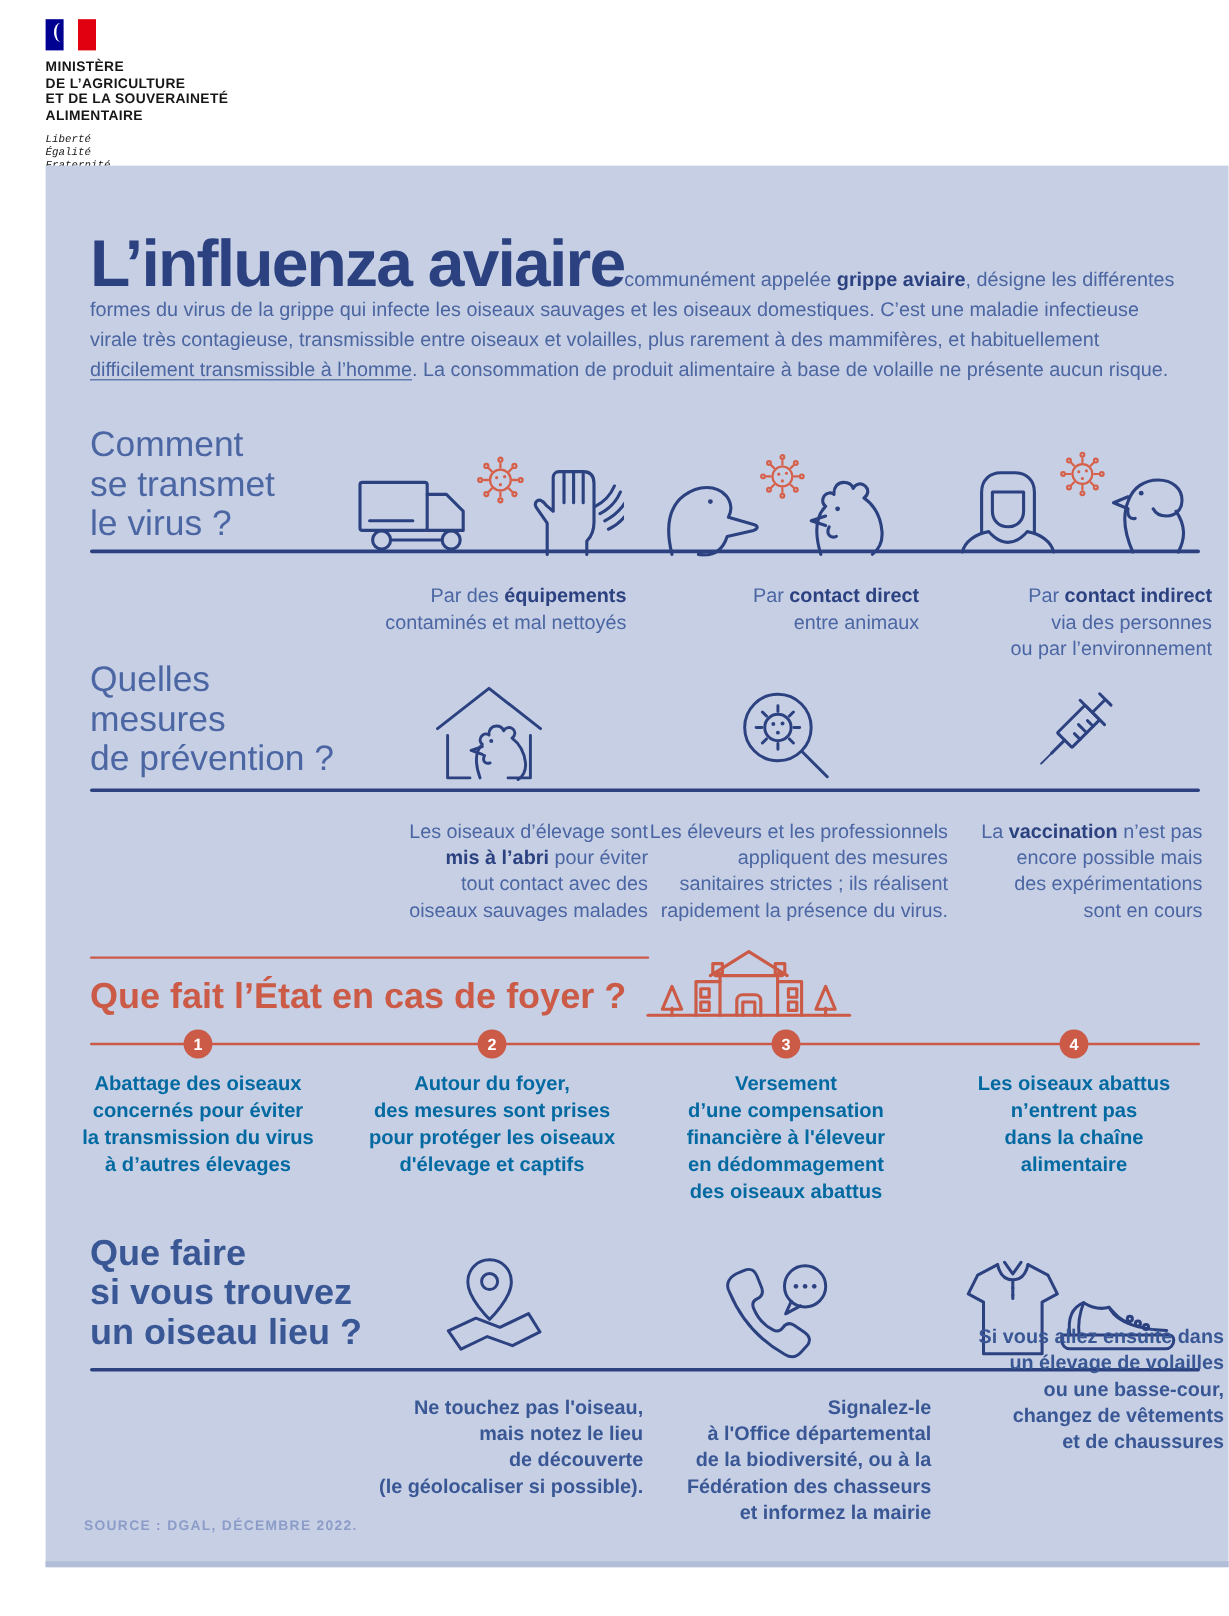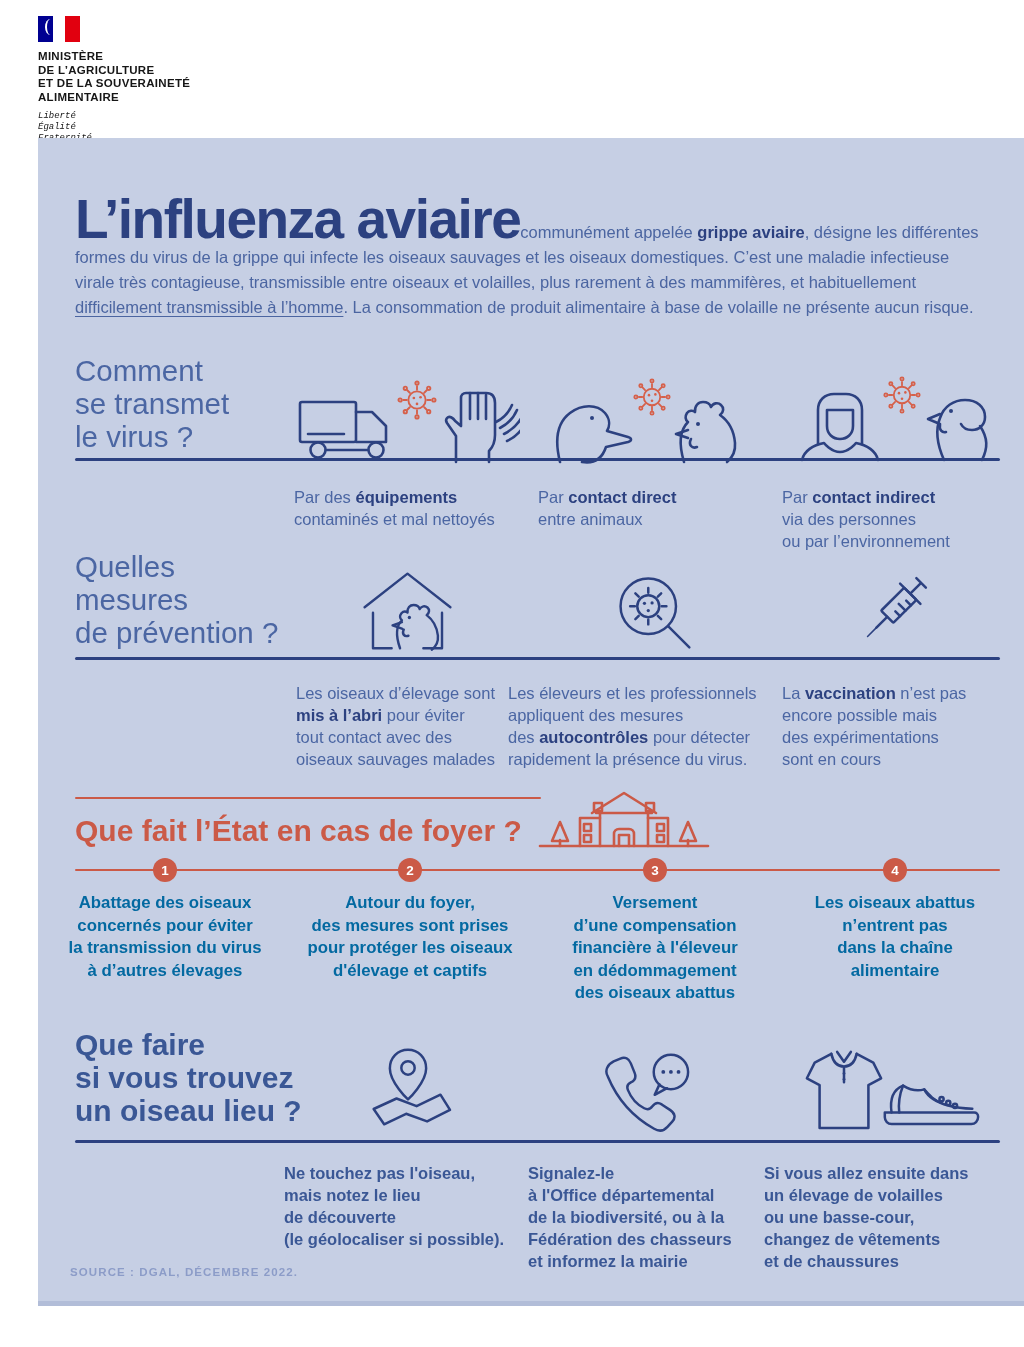--- a/index.html
+++ b/index.html
@@ -41,7 +41,7 @@
   .rule.or{background:#cb5a47;height:2.4px}
 
   
-  .cap{position:absolute;text-align:left;font-size:16.5px;line-height:22px;color:#4b66a3}
+  .cap{position:absolute;text-align:right;font-size:16.5px;line-height:22px;color:#4b66a3}
   .cap .ln{display:block}
   .cap b{color:#2c4180}
   .cap.bold{font-weight:700;color:#3a5795}

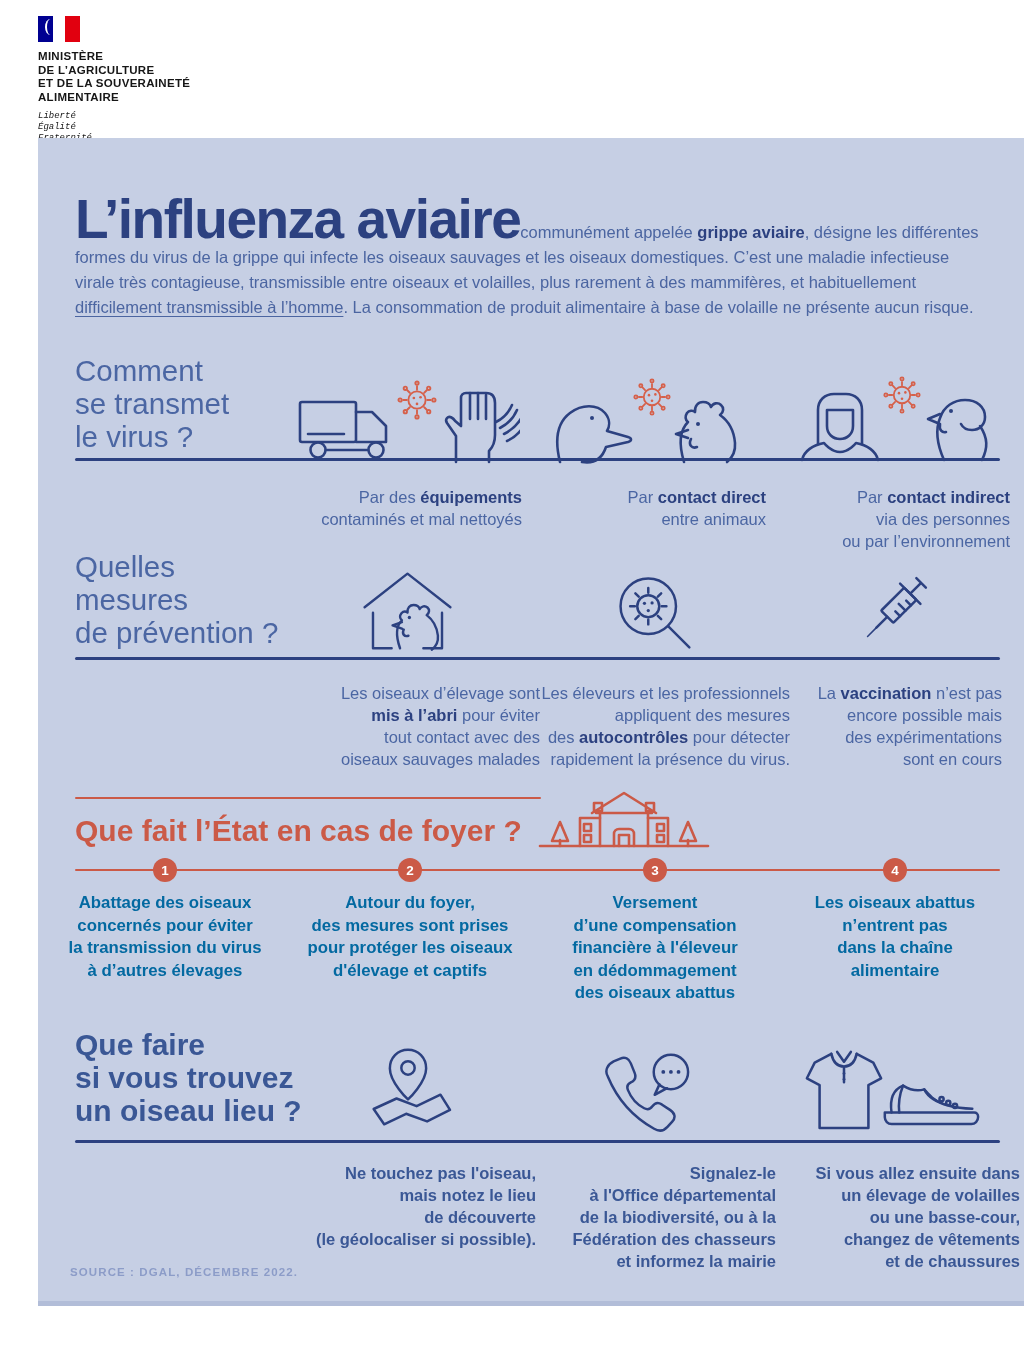--- a/index.html
+++ b/index.html
@@ -257,6 +257,7 @@
       <div class="cap abs" style="left:470px;top:544px;width:282px">
         <span class="ln"><span>Les éleveurs et les professionnels</span><b></b><span></span></span>
         <span class="ln"><span>appliquent des mesures</span><b></b><span></span></span>
+        <span class="ln"><span>sanitaires strictes ; ils réalisent</span><b></b><span></span></span>
         <span class="ln"><span>des </span><b>autocontrôles</b><span> pour détecter</span></span>
         <span class="ln"><span>rapidement la présence du virus.</span><b></b><span></span></span>
       </div>

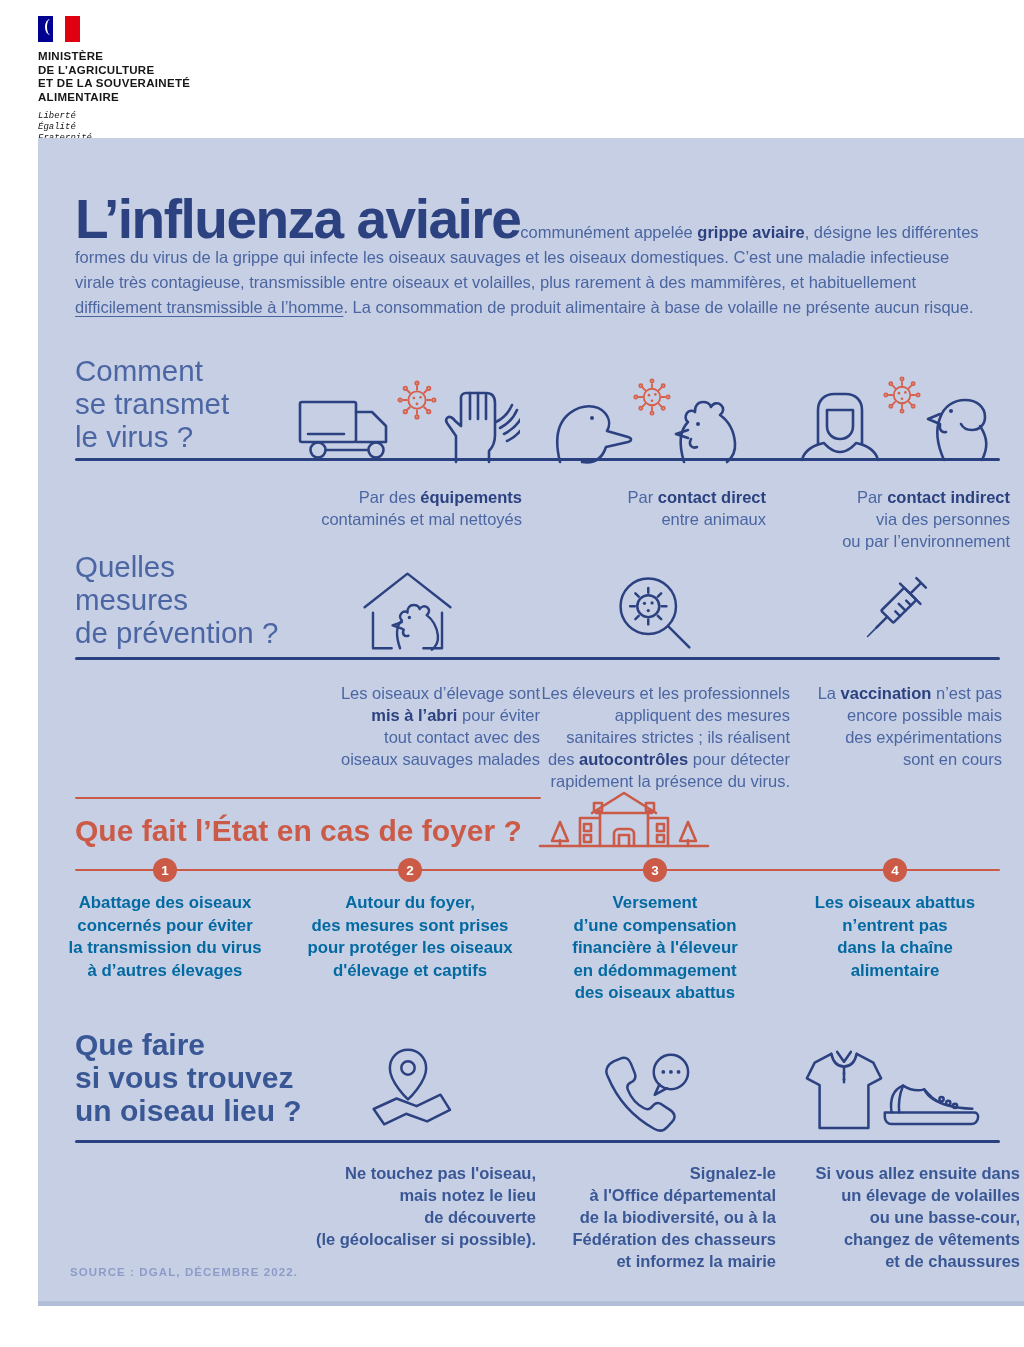--- a/index.html
+++ b/index.html
@@ -258,7 +258,6 @@
         <span class="ln"><span>Les éleveurs et les professionnels</span><b></b><span></span></span>
         <span class="ln"><span>appliquent des mesures</span><b></b><span></span></span>
         <span class="ln"><span>sanitaires strictes ; ils réalisent</span><b></b><span></span></span>
-        <span class="ln"><span>des </span><b>autocontrôles</b><span> pour détecter</span></span>
         <span class="ln"><span>rapidement la présence du virus.</span><b></b><span></span></span>
       </div>
       <div class="cap abs" style="left:744px;top:544px;width:220px">

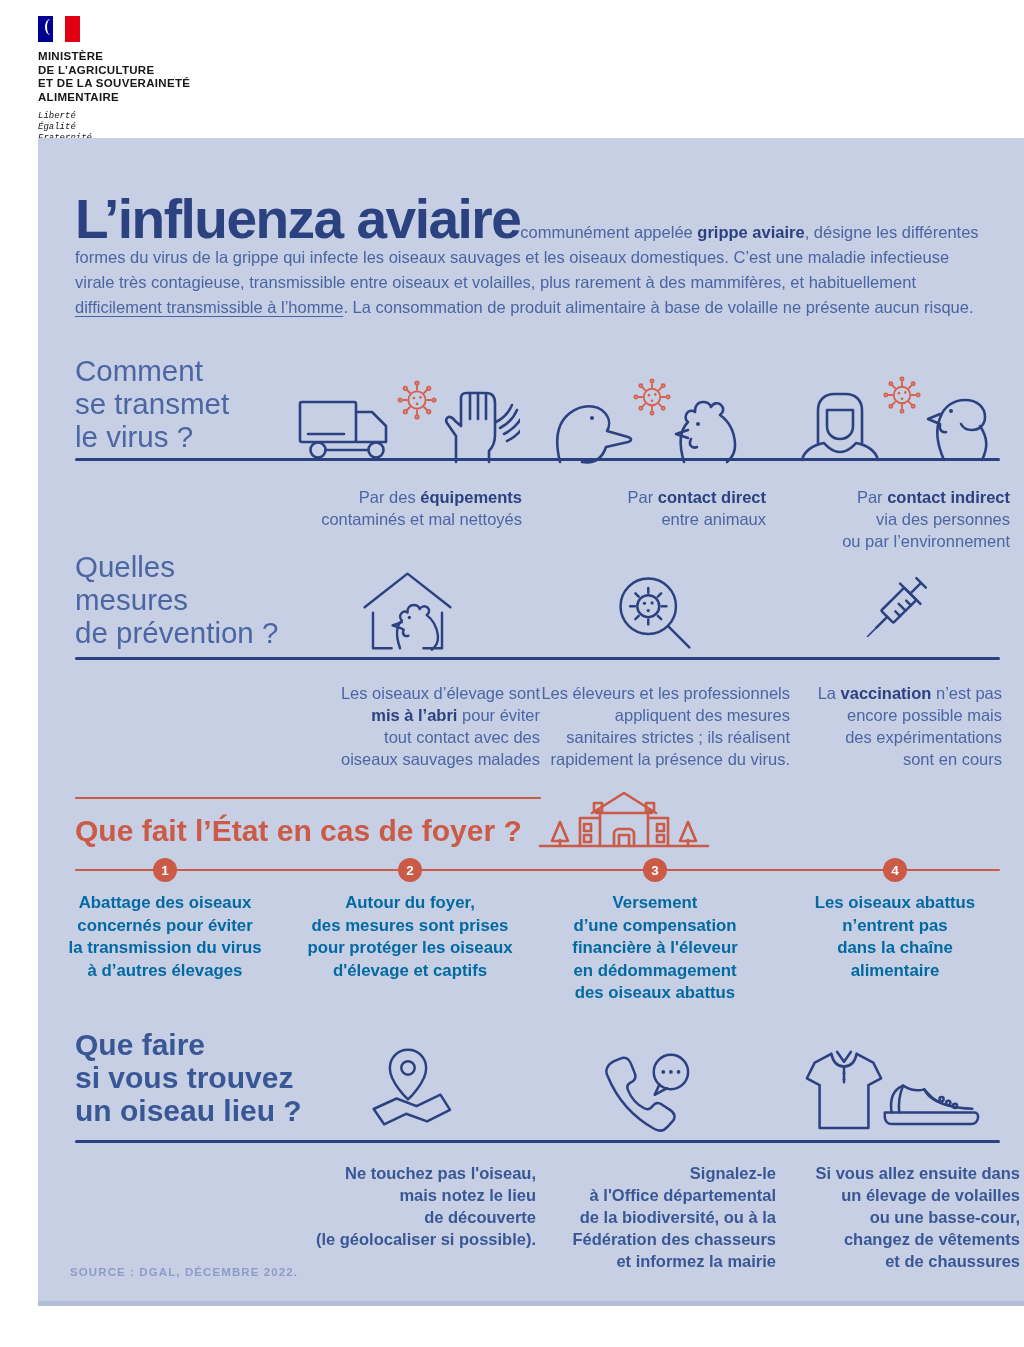--- a/index.html
+++ b/index.html
@@ -394,7 +394,7 @@
           <span class="ln">Fédération des chasseurs</span>
         <span class="ln">et informez la mairie</span>
       </div>
-      <div class="cap bold" style="left:726px;top:1024px;width:256px">
+      <div class="cap bold" style="left:726px;top:965px;width:256px">
         <span class="ln">Si vous allez ensuite dans</span>
           <span class="ln">un élevage de volailles</span>
         <span class="ln">ou une basse-cour,</span>

